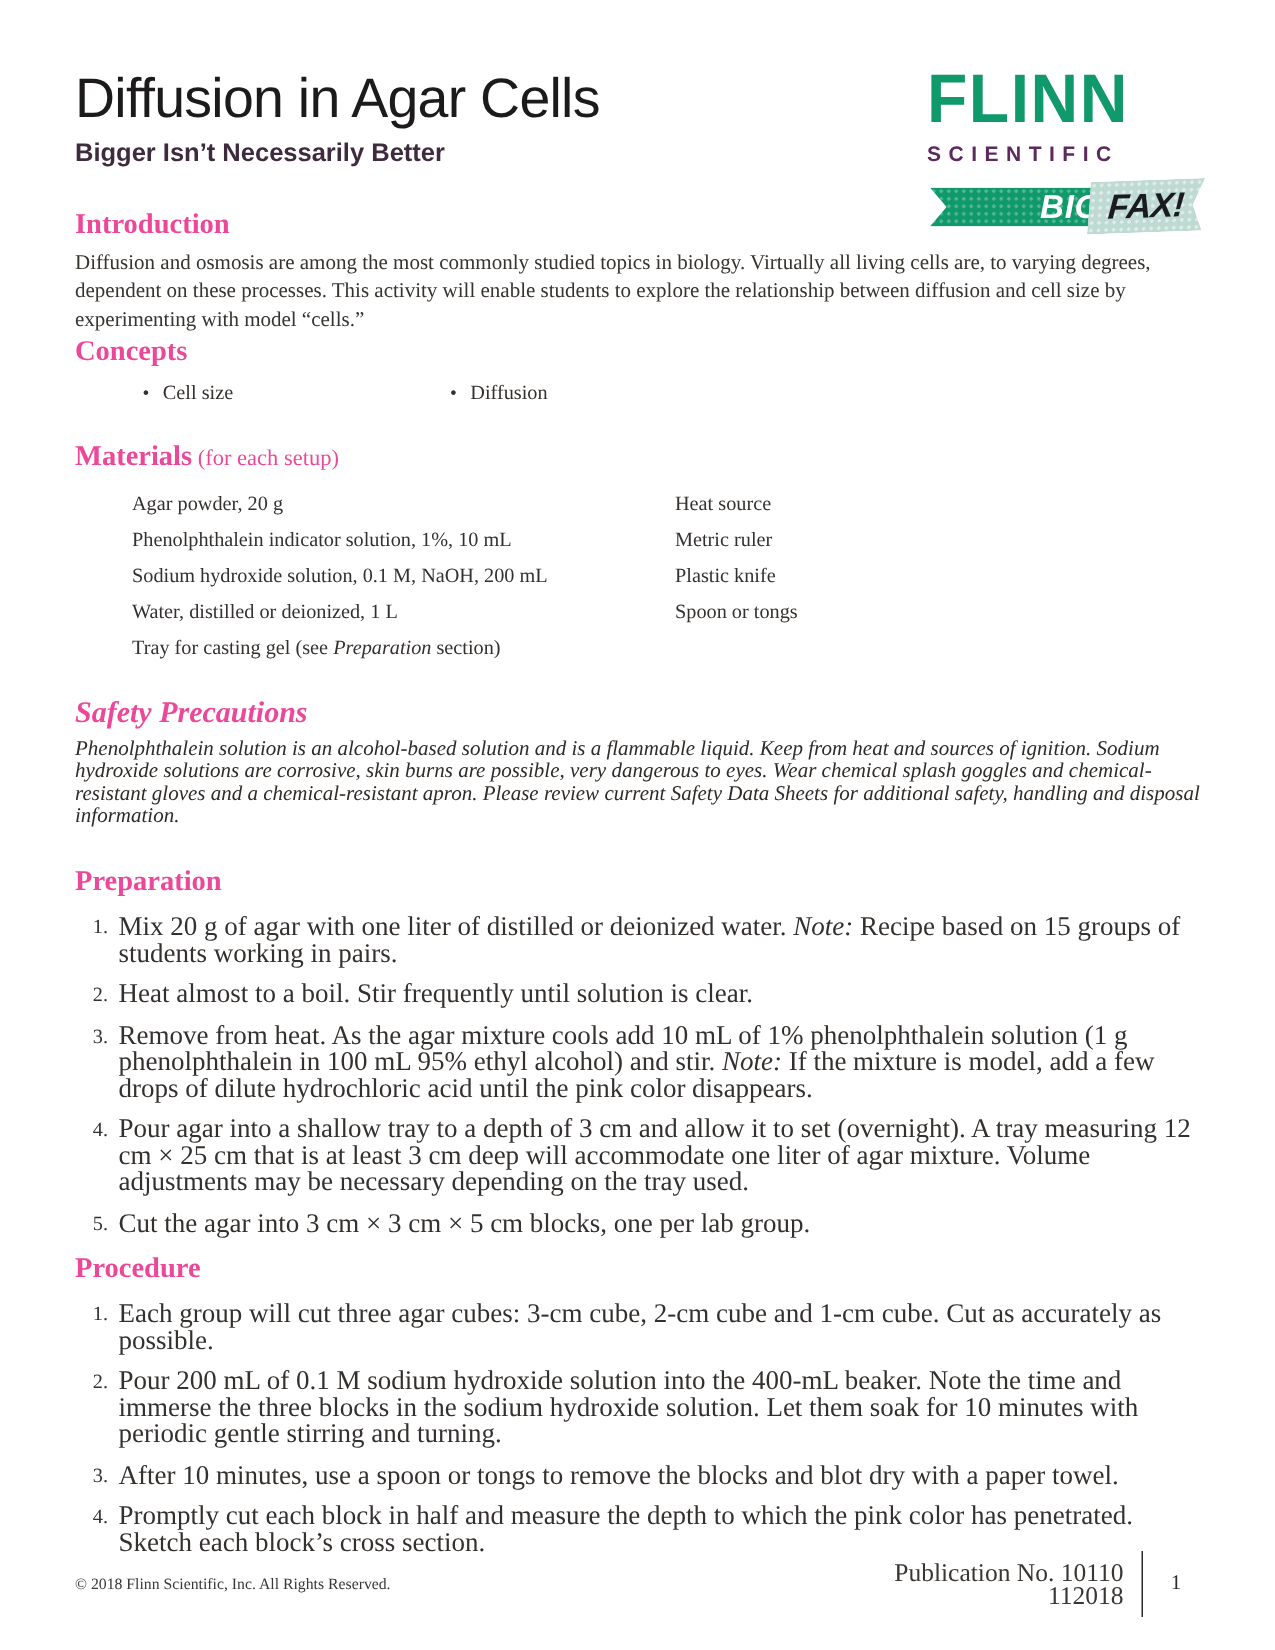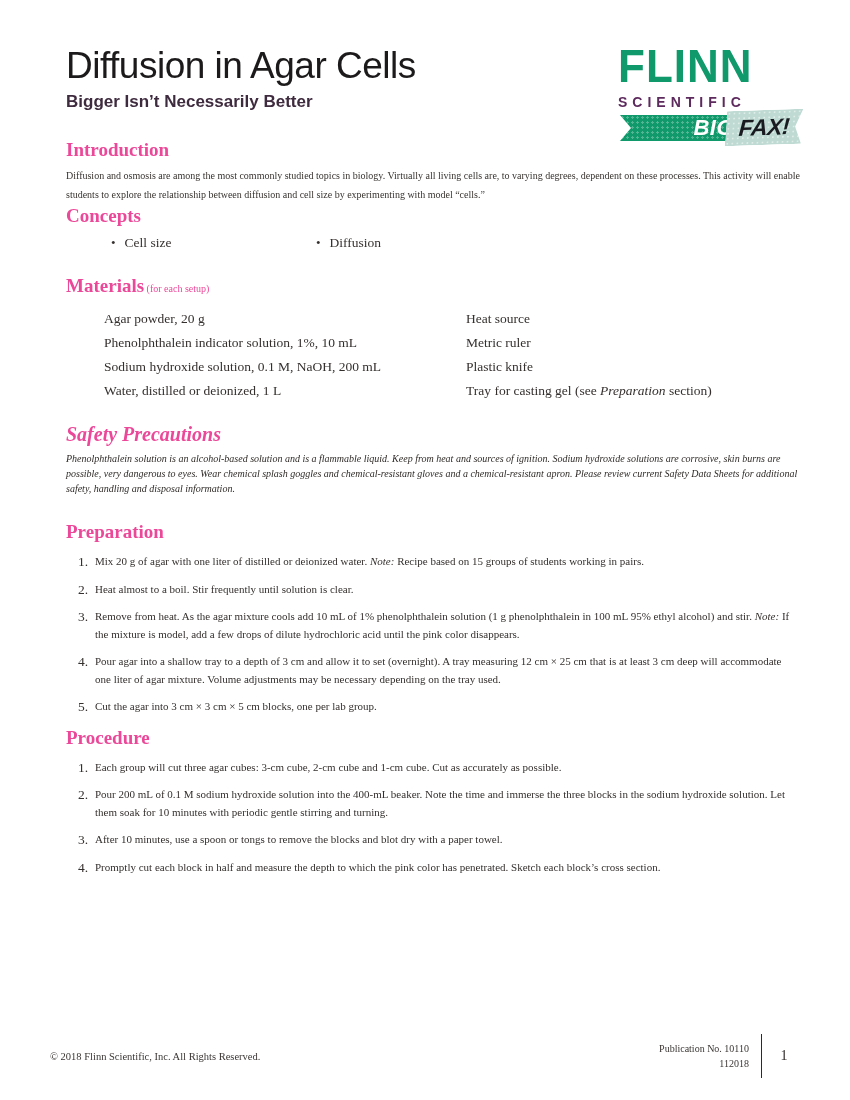--- a/index.html
+++ b/index.html
@@ -13,7 +13,7 @@
     color: #34302e;
     overflow: hidden;
   }
-  .content { position: absolute; left: 66px; right: 50px; top: 0; }
+  .content { position: absolute; left: 50px; right: 50px; top: 0; }
 
   
   .header { position: relative; padding-top: 46px; min-height: 112px; }

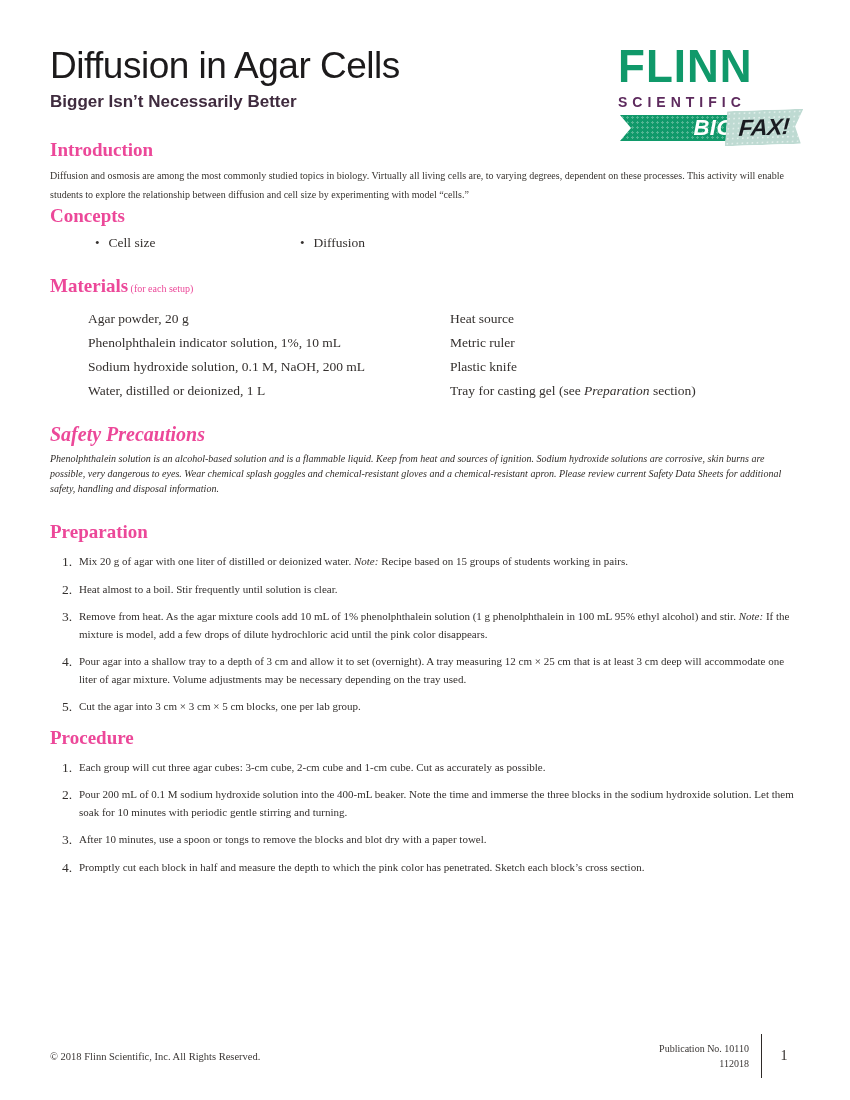--- a/index.html
+++ b/index.html
@@ -41,7 +41,7 @@
     font-weight: 700; font-size: 14px; letter-spacing: 5px;
     color: #5d2a5d; margin-top: 6px; white-space: nowrap;
   }
-  .logo-banner { position: relative; margin-top: 0; height: 36px; }
+  .logo-banner { position: relative; margin-top: 10px; height: 36px; }
   .banner-ribbon {
     position: absolute; left: 2px; top: 5px; width: 128px; height: 26px;
     background-color: #10996a;

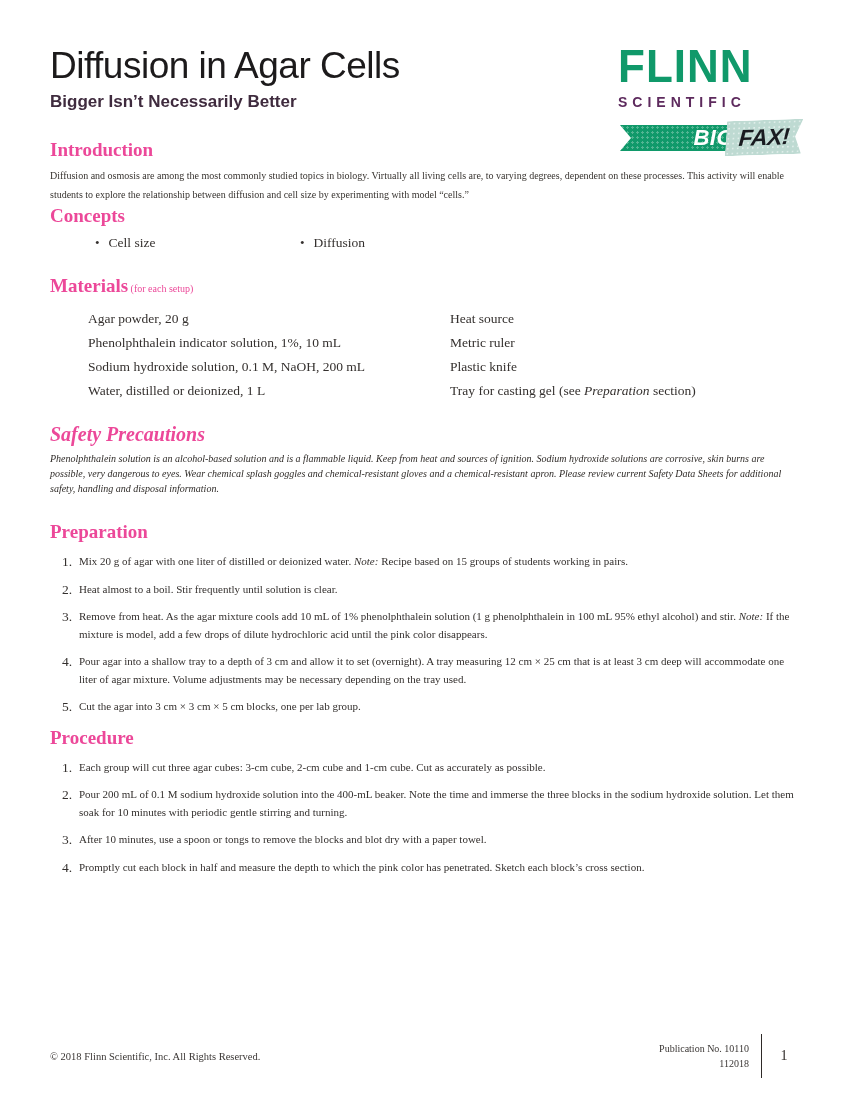--- a/index.html
+++ b/index.html
@@ -76,7 +76,7 @@
   }
   .sec-heading .heading-note { font-weight: 400; font-size: 10px; margin-top: 33px; }
   .italic-heading { font-style: italic; }
-  .body-text { font-size: 10px; line-height: 19px; color: #37332f; }
+  .body-text { font-size: 14px; line-height: 19px; color: #37332f; }
 
   .intro-heading { margin-top: 26px; }
   .intro-body { margin-top: 4px; }

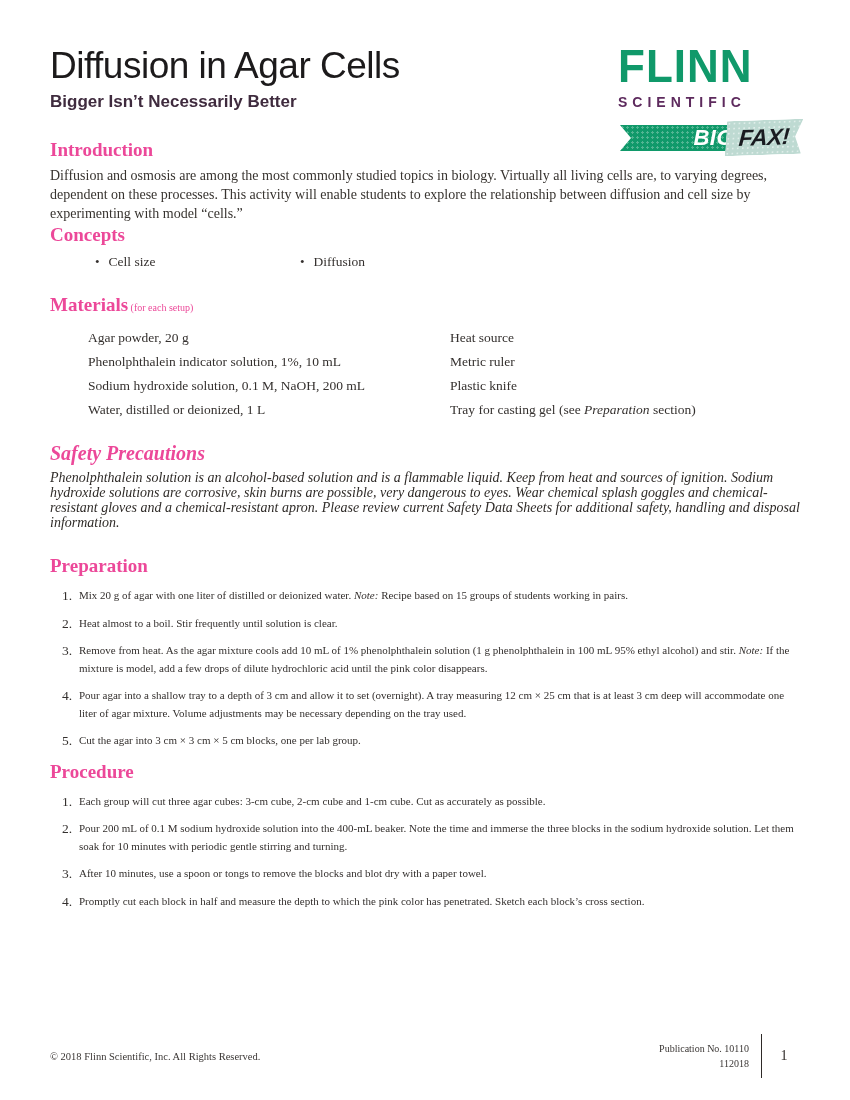--- a/index.html
+++ b/index.html
@@ -74,7 +74,7 @@
     font-family: "Liberation Serif", serif;
     font-weight: 700; font-size: 19px; color: #ec4899; line-height: 24px;
   }
-  .sec-heading .heading-note { font-weight: 400; font-size: 10px; margin-top: 33px; }
+  .sec-heading .heading-note { font-weight: 400; font-size: 15px; margin-top: 33px; }
   .italic-heading { font-style: italic; }
   .body-text { font-size: 14px; line-height: 19px; color: #37332f; }
 

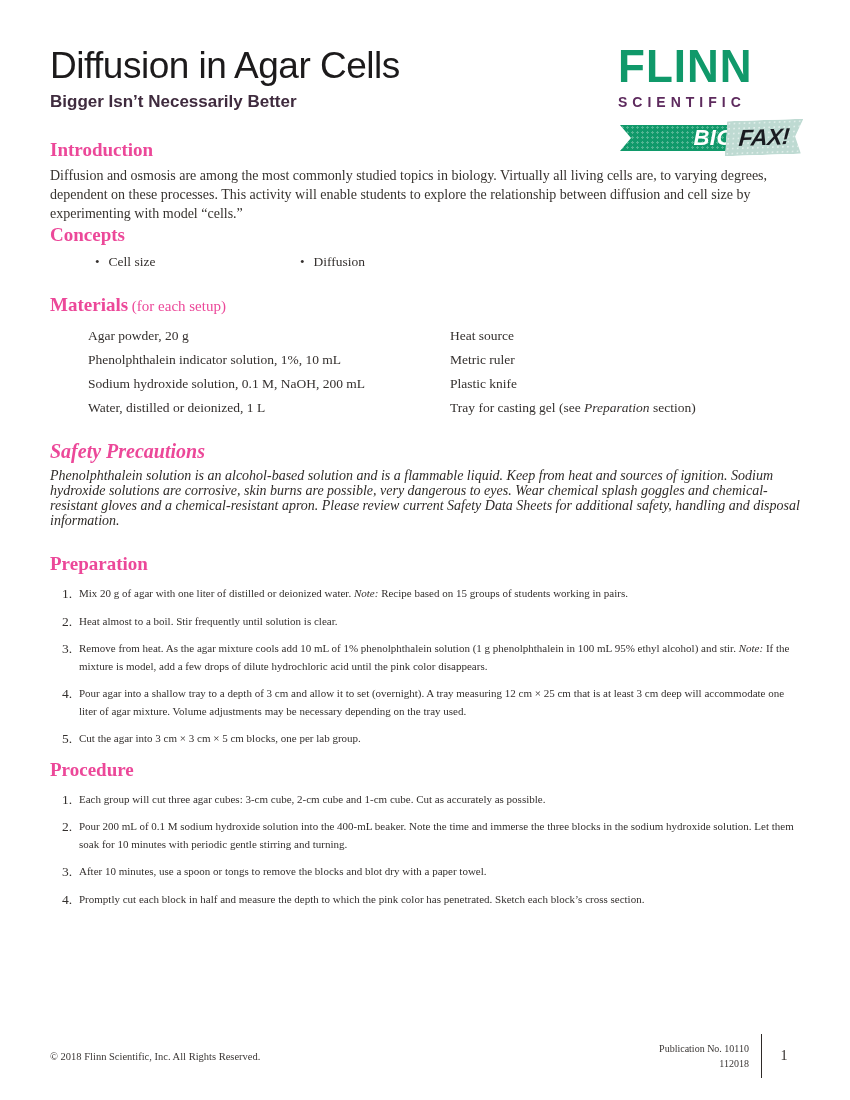--- a/index.html
+++ b/index.html
@@ -165,6 +165,7 @@
       <div class="cell">Sodium hydroxide solution, 0.1 M, NaOH, 200 mL</div>
       <div class="cell"><span>Plastic knife</span></div>
       <div class="cell">Water, distilled or deionized, 1 L</div>
+      <div class="cell"><span>Spoon or tongs</span></div>
       <div class="cell"><span>Tray for casting gel (see </span><i>Preparation</i><span> section)</span></div>
     </div>
 

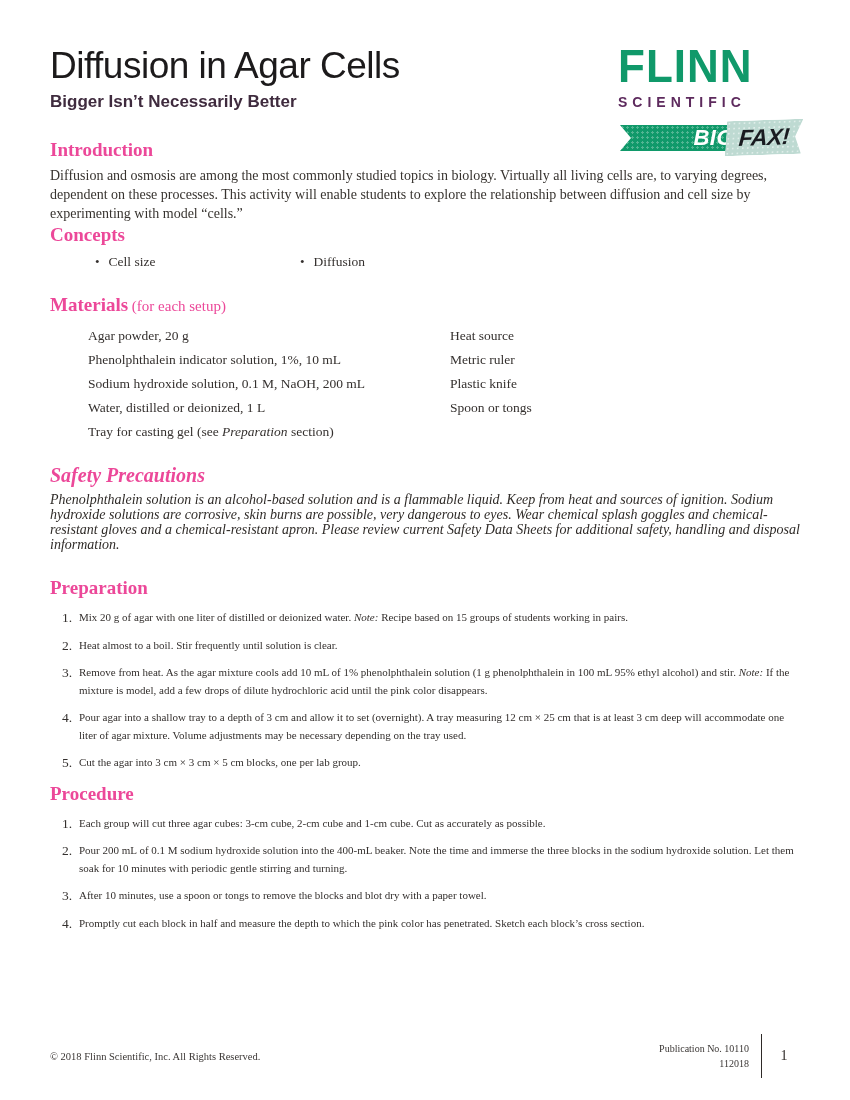--- a/index.html
+++ b/index.html
@@ -100,7 +100,7 @@
   .numlist { margin-top: 9px; }
   .step { display: flex; margin-bottom: 10px; padding-left: 6px; }
   .num { flex: 0 0 16px; text-align: right; margin-right: 7px; font-size: 13.5px; line-height: 17.5px; }
-  .step-text { flex: 1; font-size: 11px; line-height: 17.5px; }
+  .step-text { flex: 1; font-size: 18px; line-height: 17.5px; }
 
   .proc-heading { margin-top: 8px; }
 

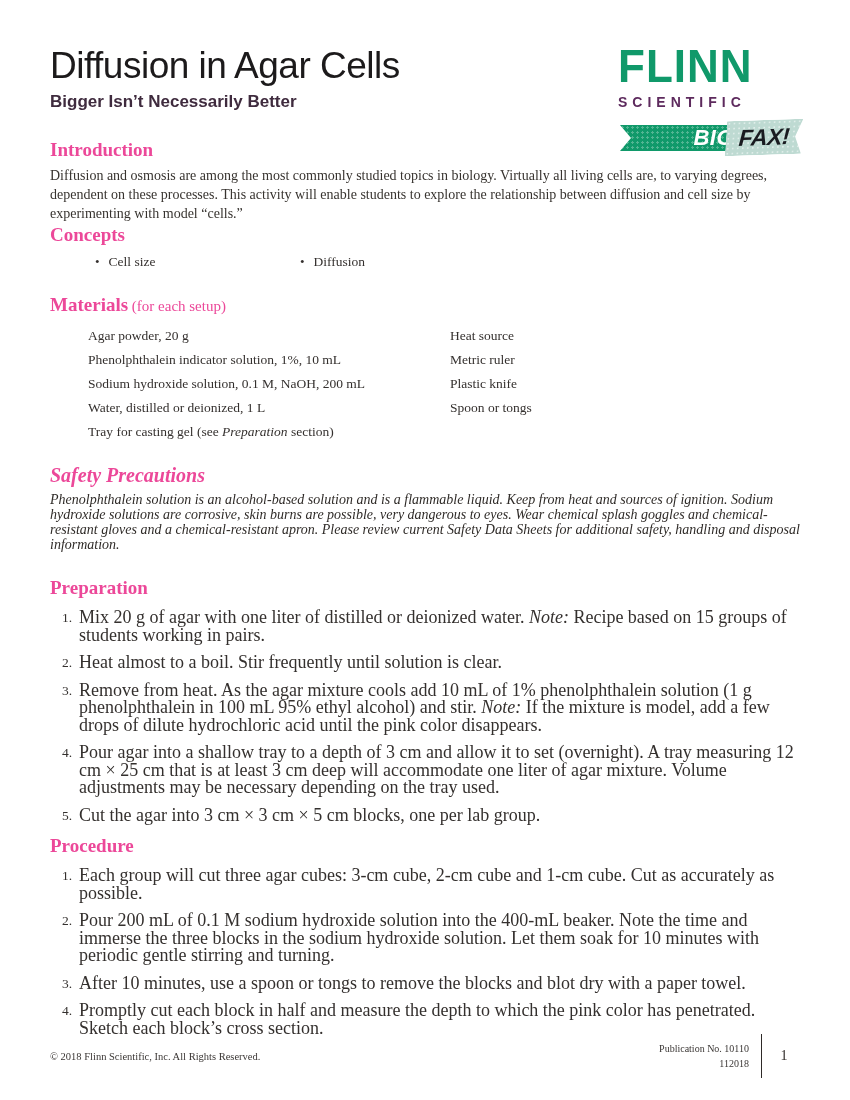--- a/index.html
+++ b/index.html
@@ -111,7 +111,7 @@
   }
   .footer-copyright { font-size: 10.5px; color: #3a3634; flex: 1; }
   .footer-pub {
-    text-align: right; font-size: 10px; line-height: 15px; color: #3a3634;
+    text-align: right; font-size: 17px; line-height: 15px; color: #3a3634;
     padding-right: 12px;
   }
   .footer-divider { width: 1px; height: 44px; background: #2e2a28; }

